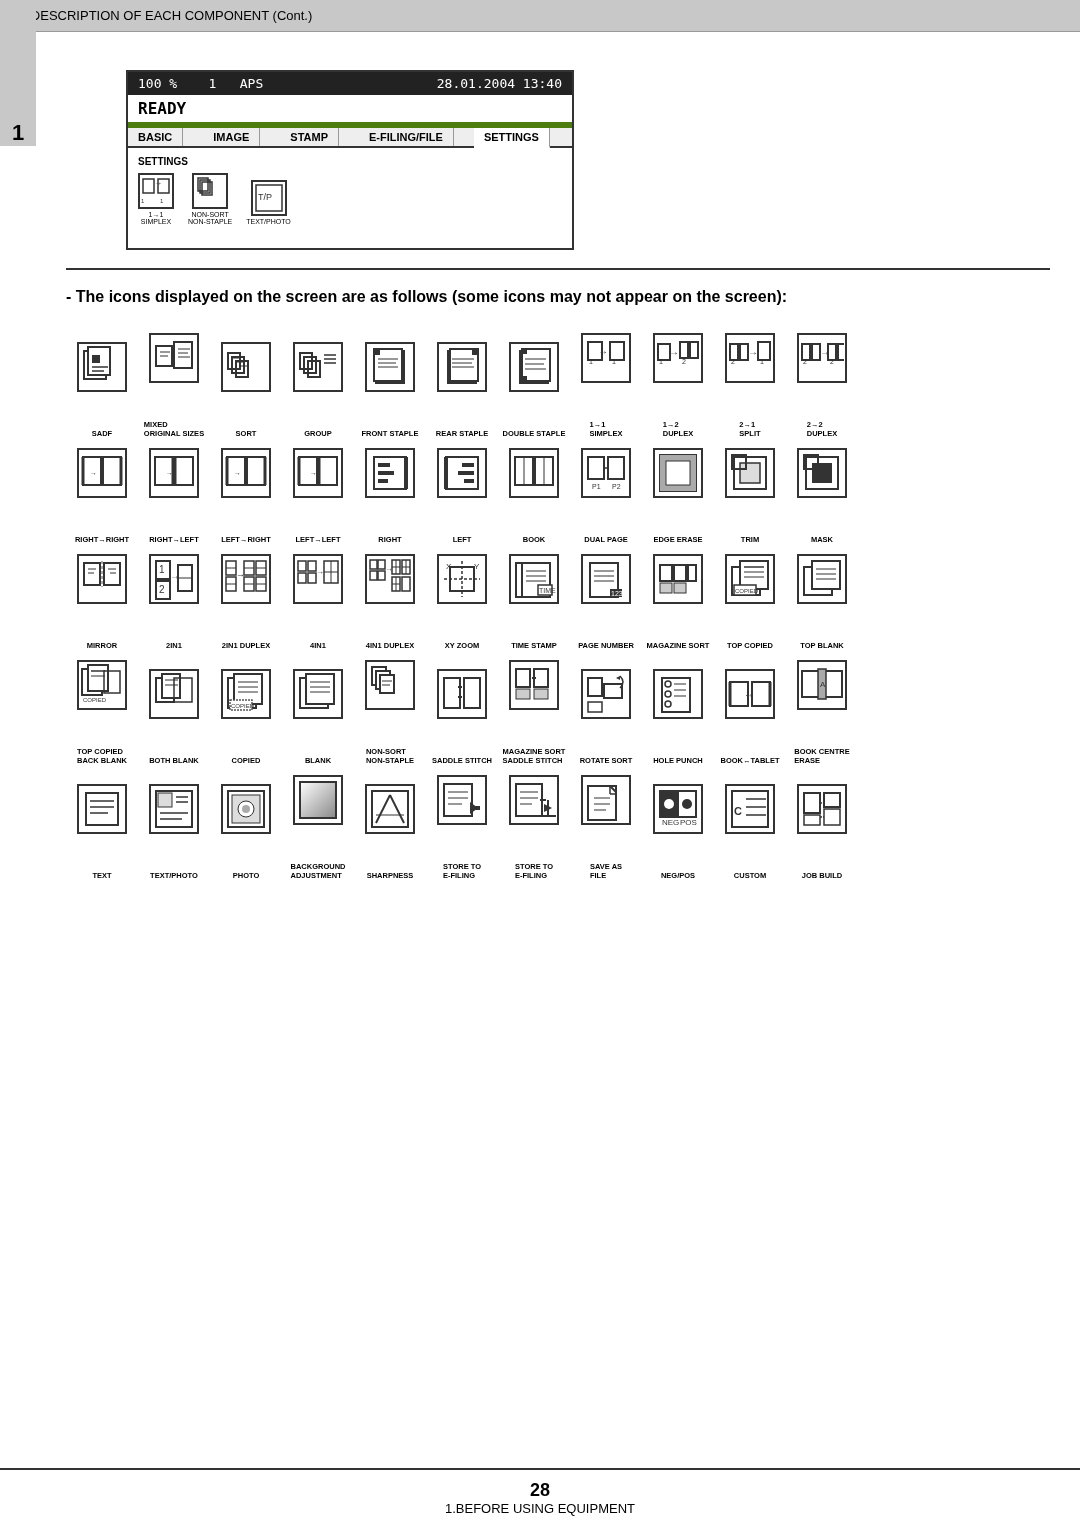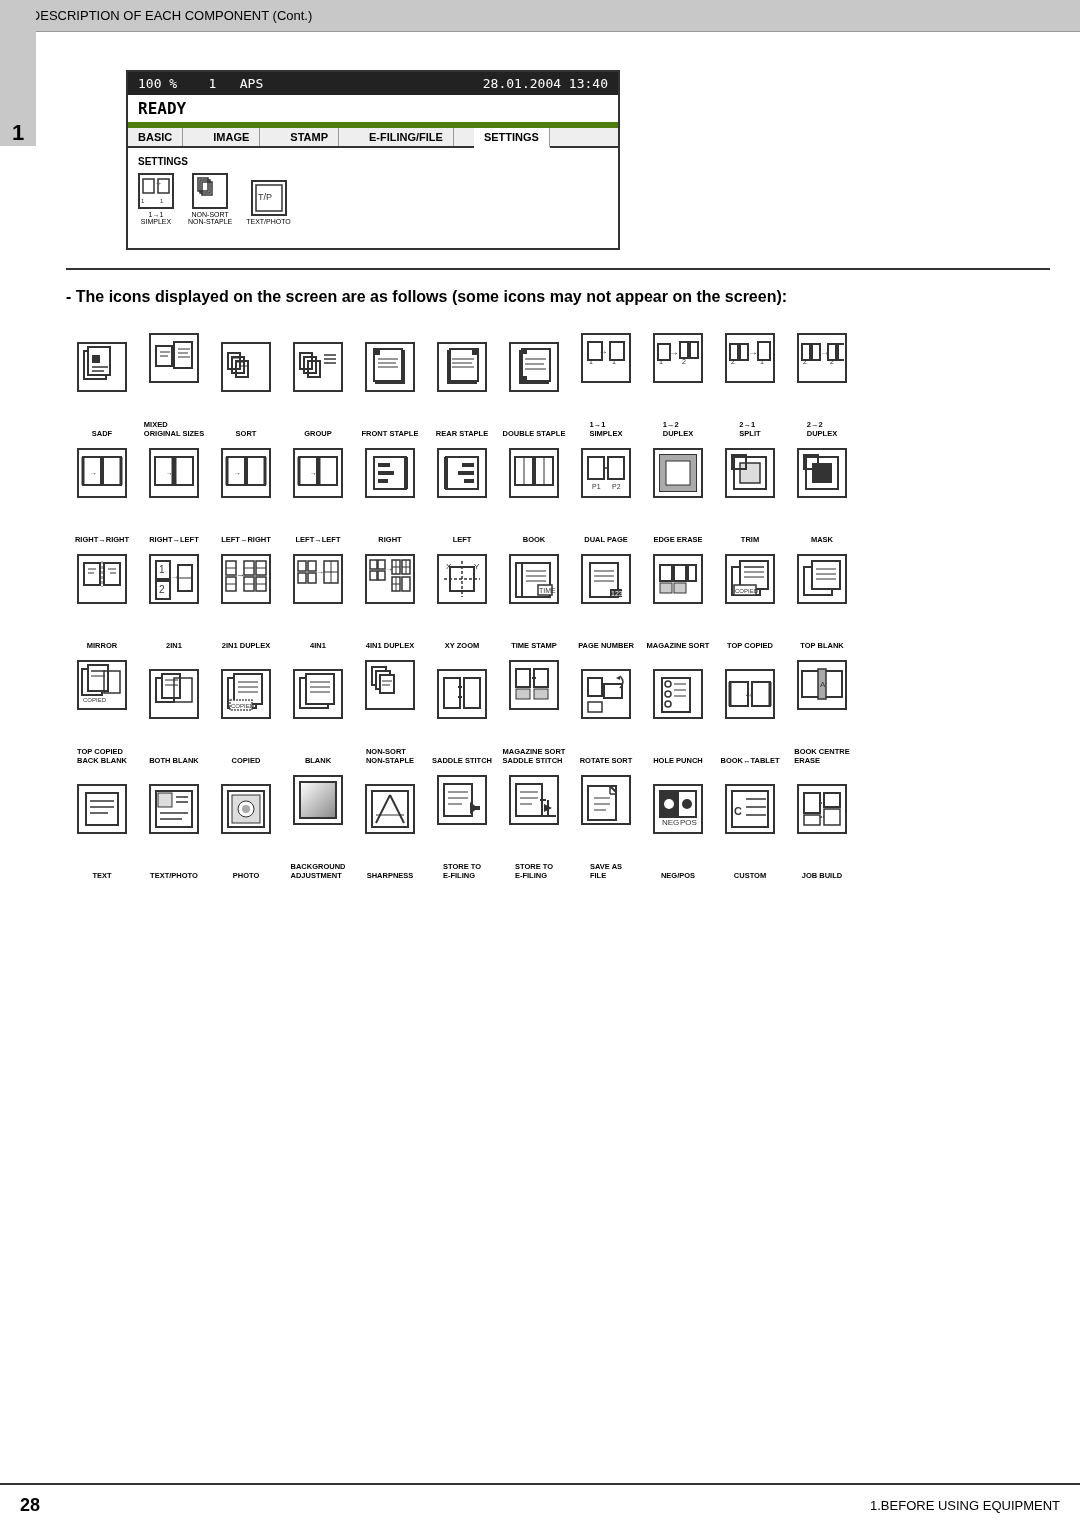--- a/index.html
+++ b/index.html
@@ -63,7 +63,7 @@
     .screen-mockup {
       border: 2px solid #333;
       background: #fff;
-      width: 494px;
+      width: 448px;
       margin: 18px auto 18px 60px;
       padding: 0;
     }

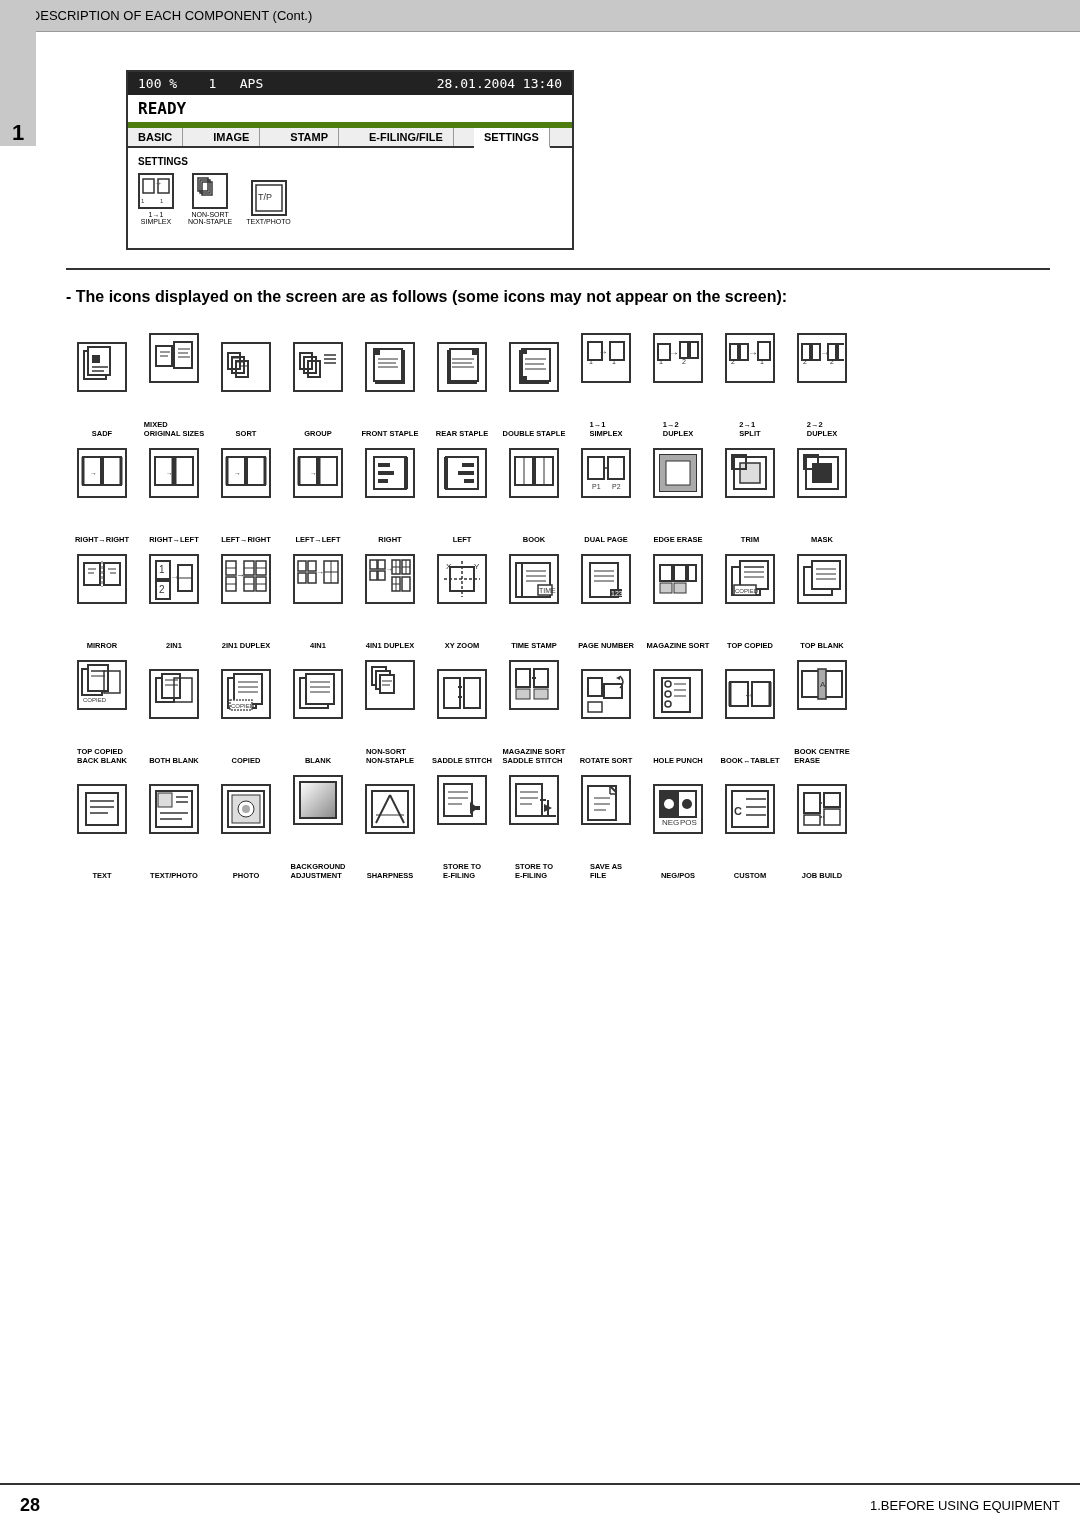--- a/index.html
+++ b/index.html
@@ -190,6 +190,7 @@
       padding: 10px 20px;
       border-top: 2px solid #333;
       font-size: 13px;
+      flex-direction: column;
     }
     .page-number {
       font-size: 18px;

